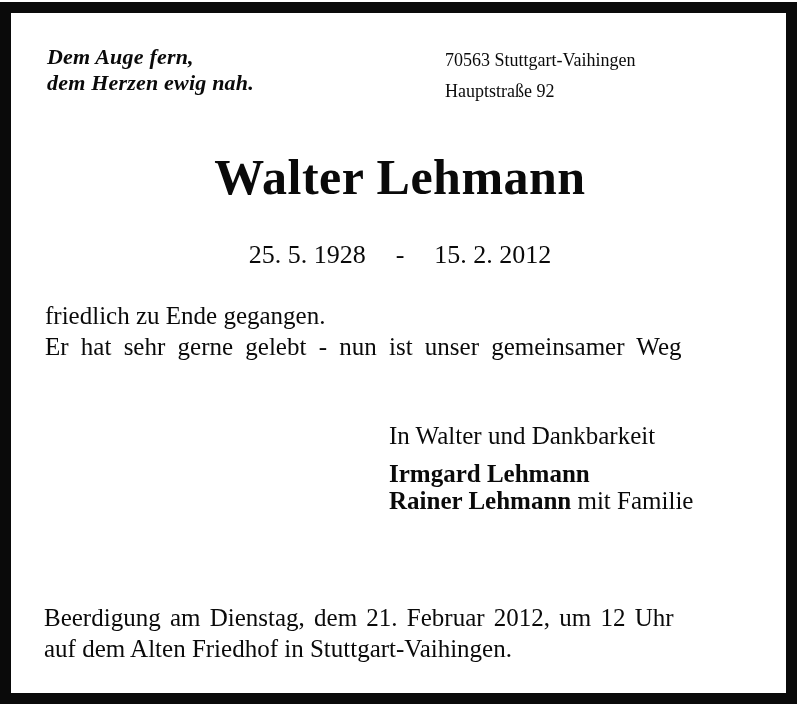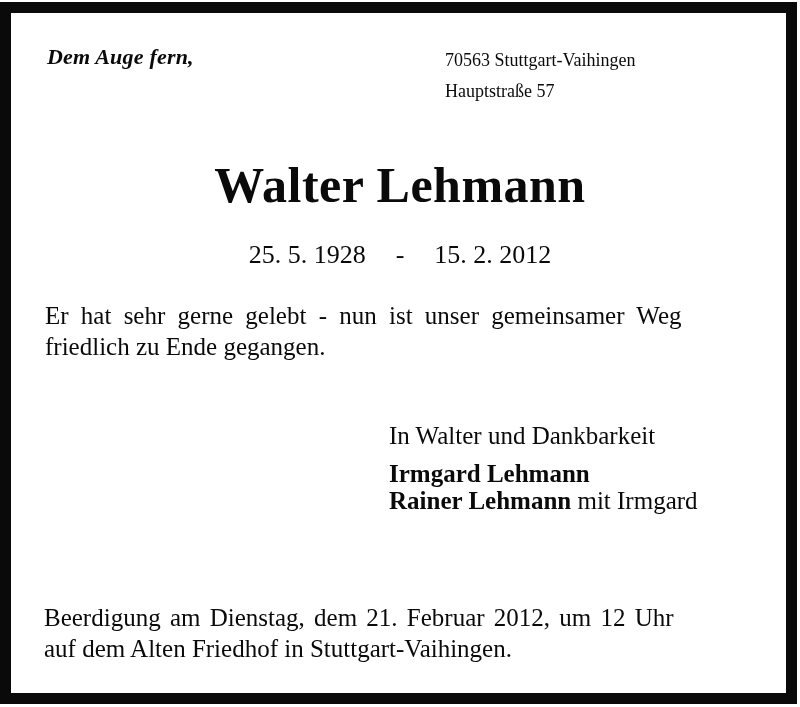--- a/index.html
+++ b/index.html
@@ -105,6 +105,7 @@
 
   <div class="block epitaph">
     <span class="line" style="display:block">Dem Auge fern,</span>
+    <span class="line" style="display:block">dem Herzen ewig nah.</span>
   </div>
 
   <div class="block address">

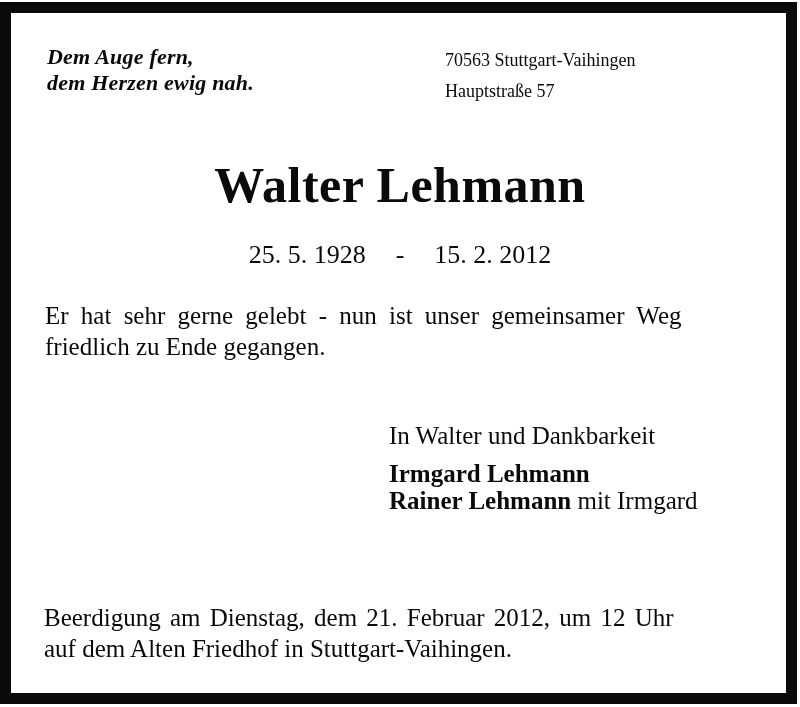--- a/index.html
+++ b/index.html
@@ -110,7 +110,7 @@
 
   <div class="block address">
     <span class="line" style="display:block">70563 Stuttgart-Vaihingen</span>
-    <span class="line" style="display:block">Hauptstraße 57</span>
+    <span class="line" style="display:block">Hauptstraße 92</span>
   </div>
 
   <h1 class="block name">Walter Lehmann</h1>

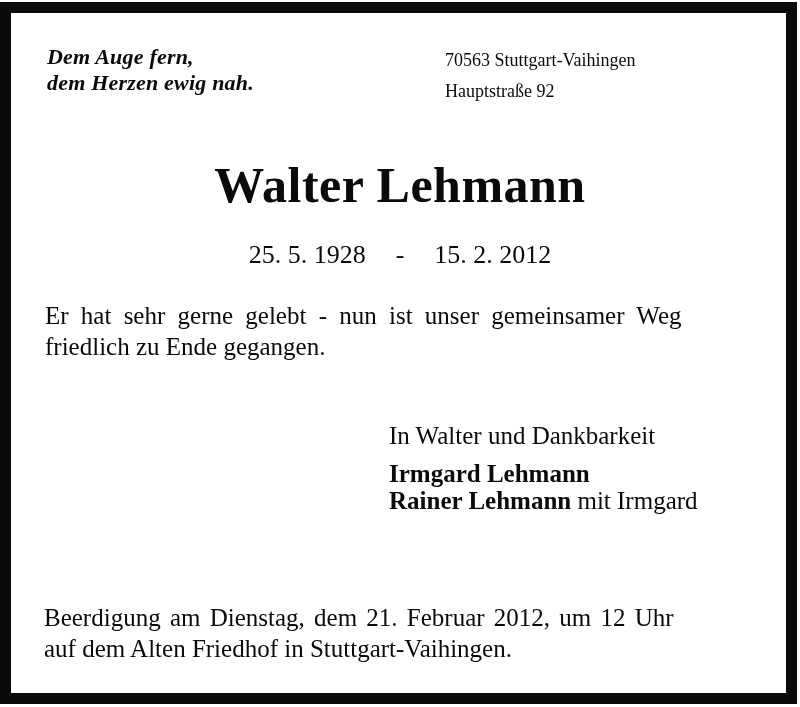--- a/index.html
+++ b/index.html
@@ -47,7 +47,7 @@
     left: 0;
     right: 0;
     top: 150px;
-    margin: 8px;
+    margin: 0;
     text-align: center;
     font-size: 50px;
     line-height: 54px;

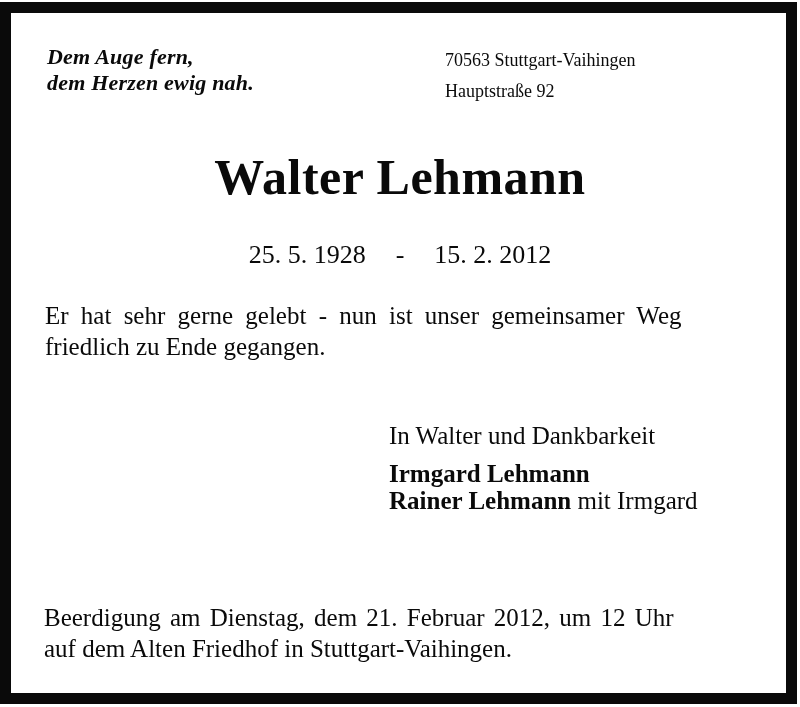--- a/index.html
+++ b/index.html
@@ -120,8 +120,8 @@
   </div>
 
   <div class="block message">
+    <span class="line line2">friedlich zu Ende gegangen.</span>
     <span class="line line1">Er hat sehr gerne gelebt - nun ist unser gemeinsamer Weg</span>
-    <span class="line line2">friedlich zu Ende gegangen.</span>
   </div>
 
   <div class="block tribute-intro">In Walter und Dankbarkeit</div>

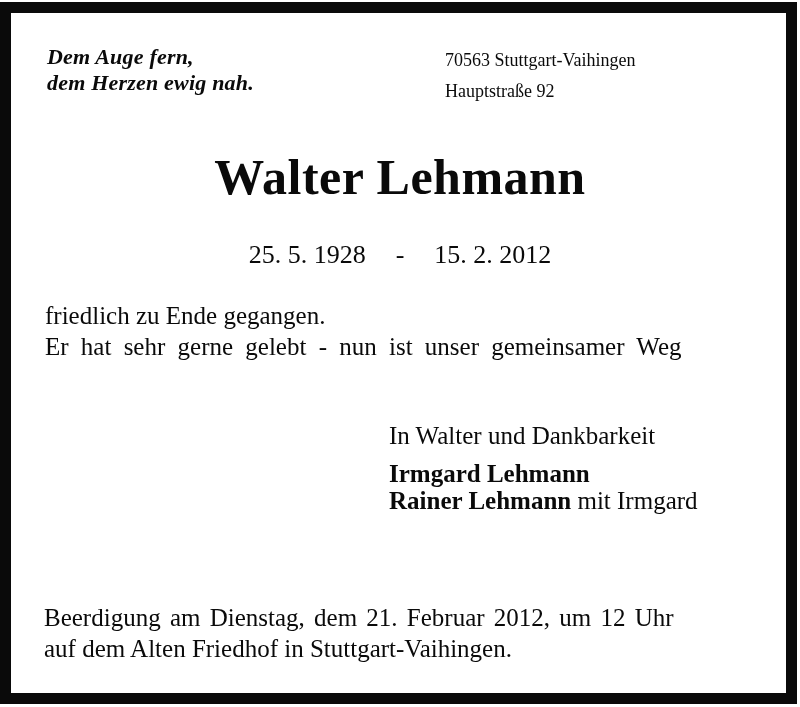--- a/index.html
+++ b/index.html
@@ -128,7 +128,7 @@
 
   <div class="block mourners">
     <div class="mourner-line"><span class="mourner-name">Irmgard Lehmann</span></div>
-    <div class="mourner-line"><span class="mourner-name">Rainer Lehmann</span><span> mit Irmgard</span></div>
+    <div class="mourner-line"><span class="mourner-name">Rainer Lehmann</span><span> mit Familie</span></div>
   </div>
 
   <div class="block funeral">

